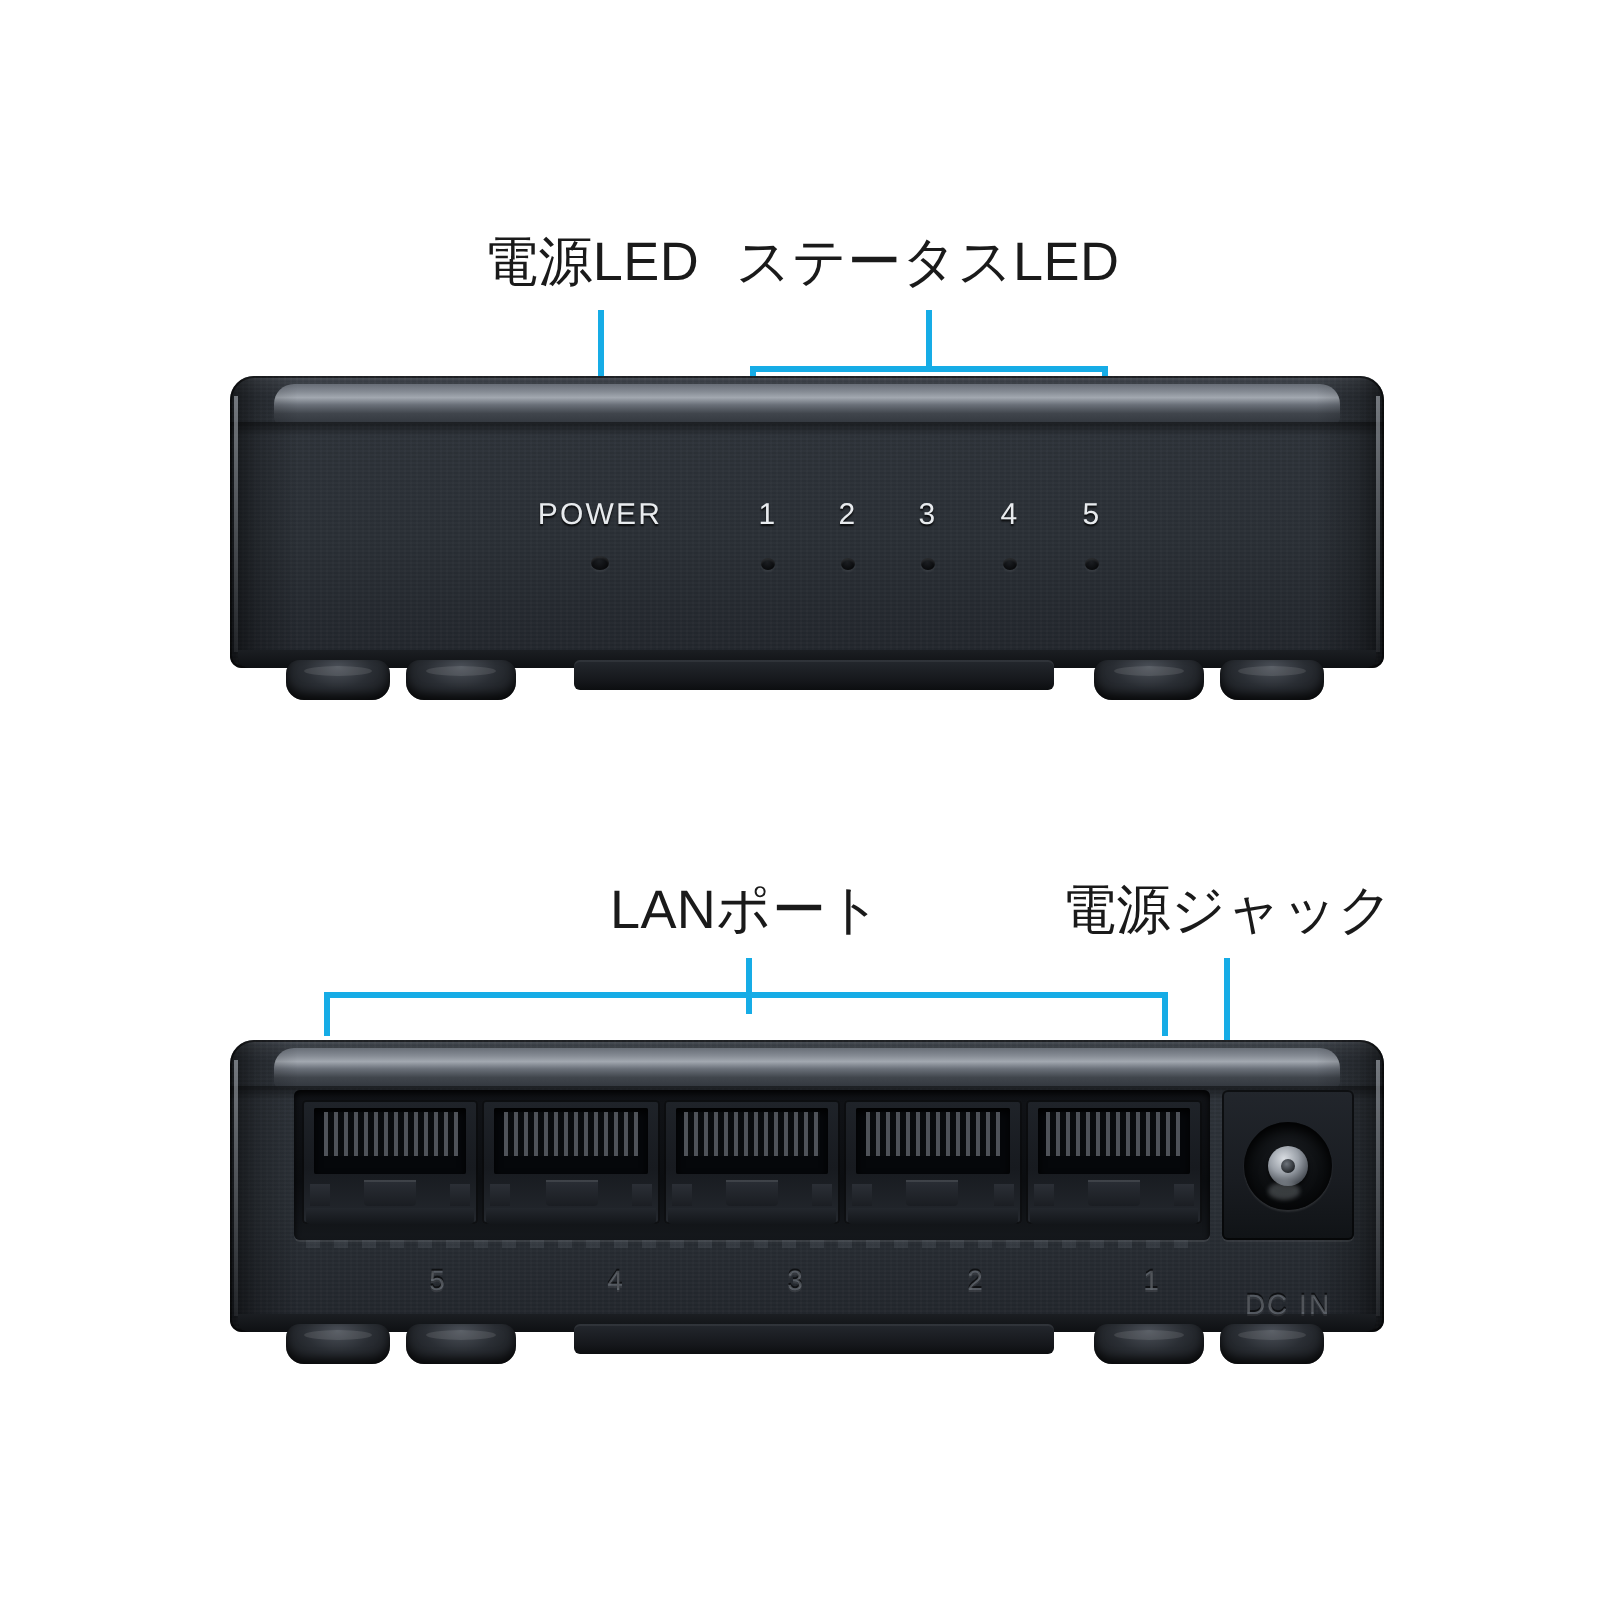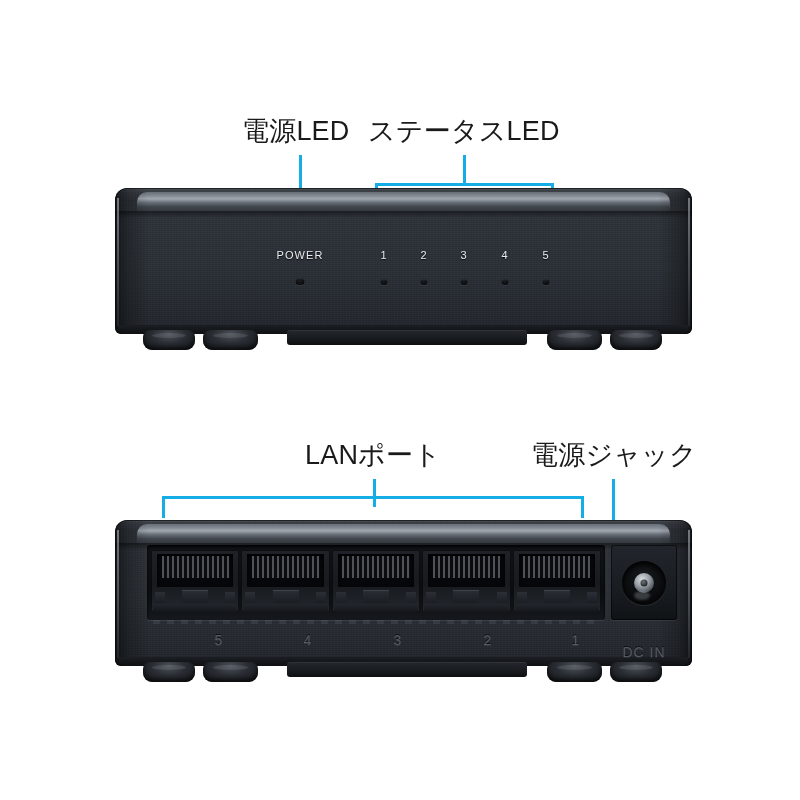--- a/index.html
+++ b/index.html
@@ -181,7 +181,7 @@
   .led-text {
     position: absolute;
     color: #e8ebee;
-    font-size: 11px;
+    font-size: 15px;
     line-height: 1;
     letter-spacing: 1.1px;
     text-shadow: 0 1px 1px rgba(0,0,0,0.85);

